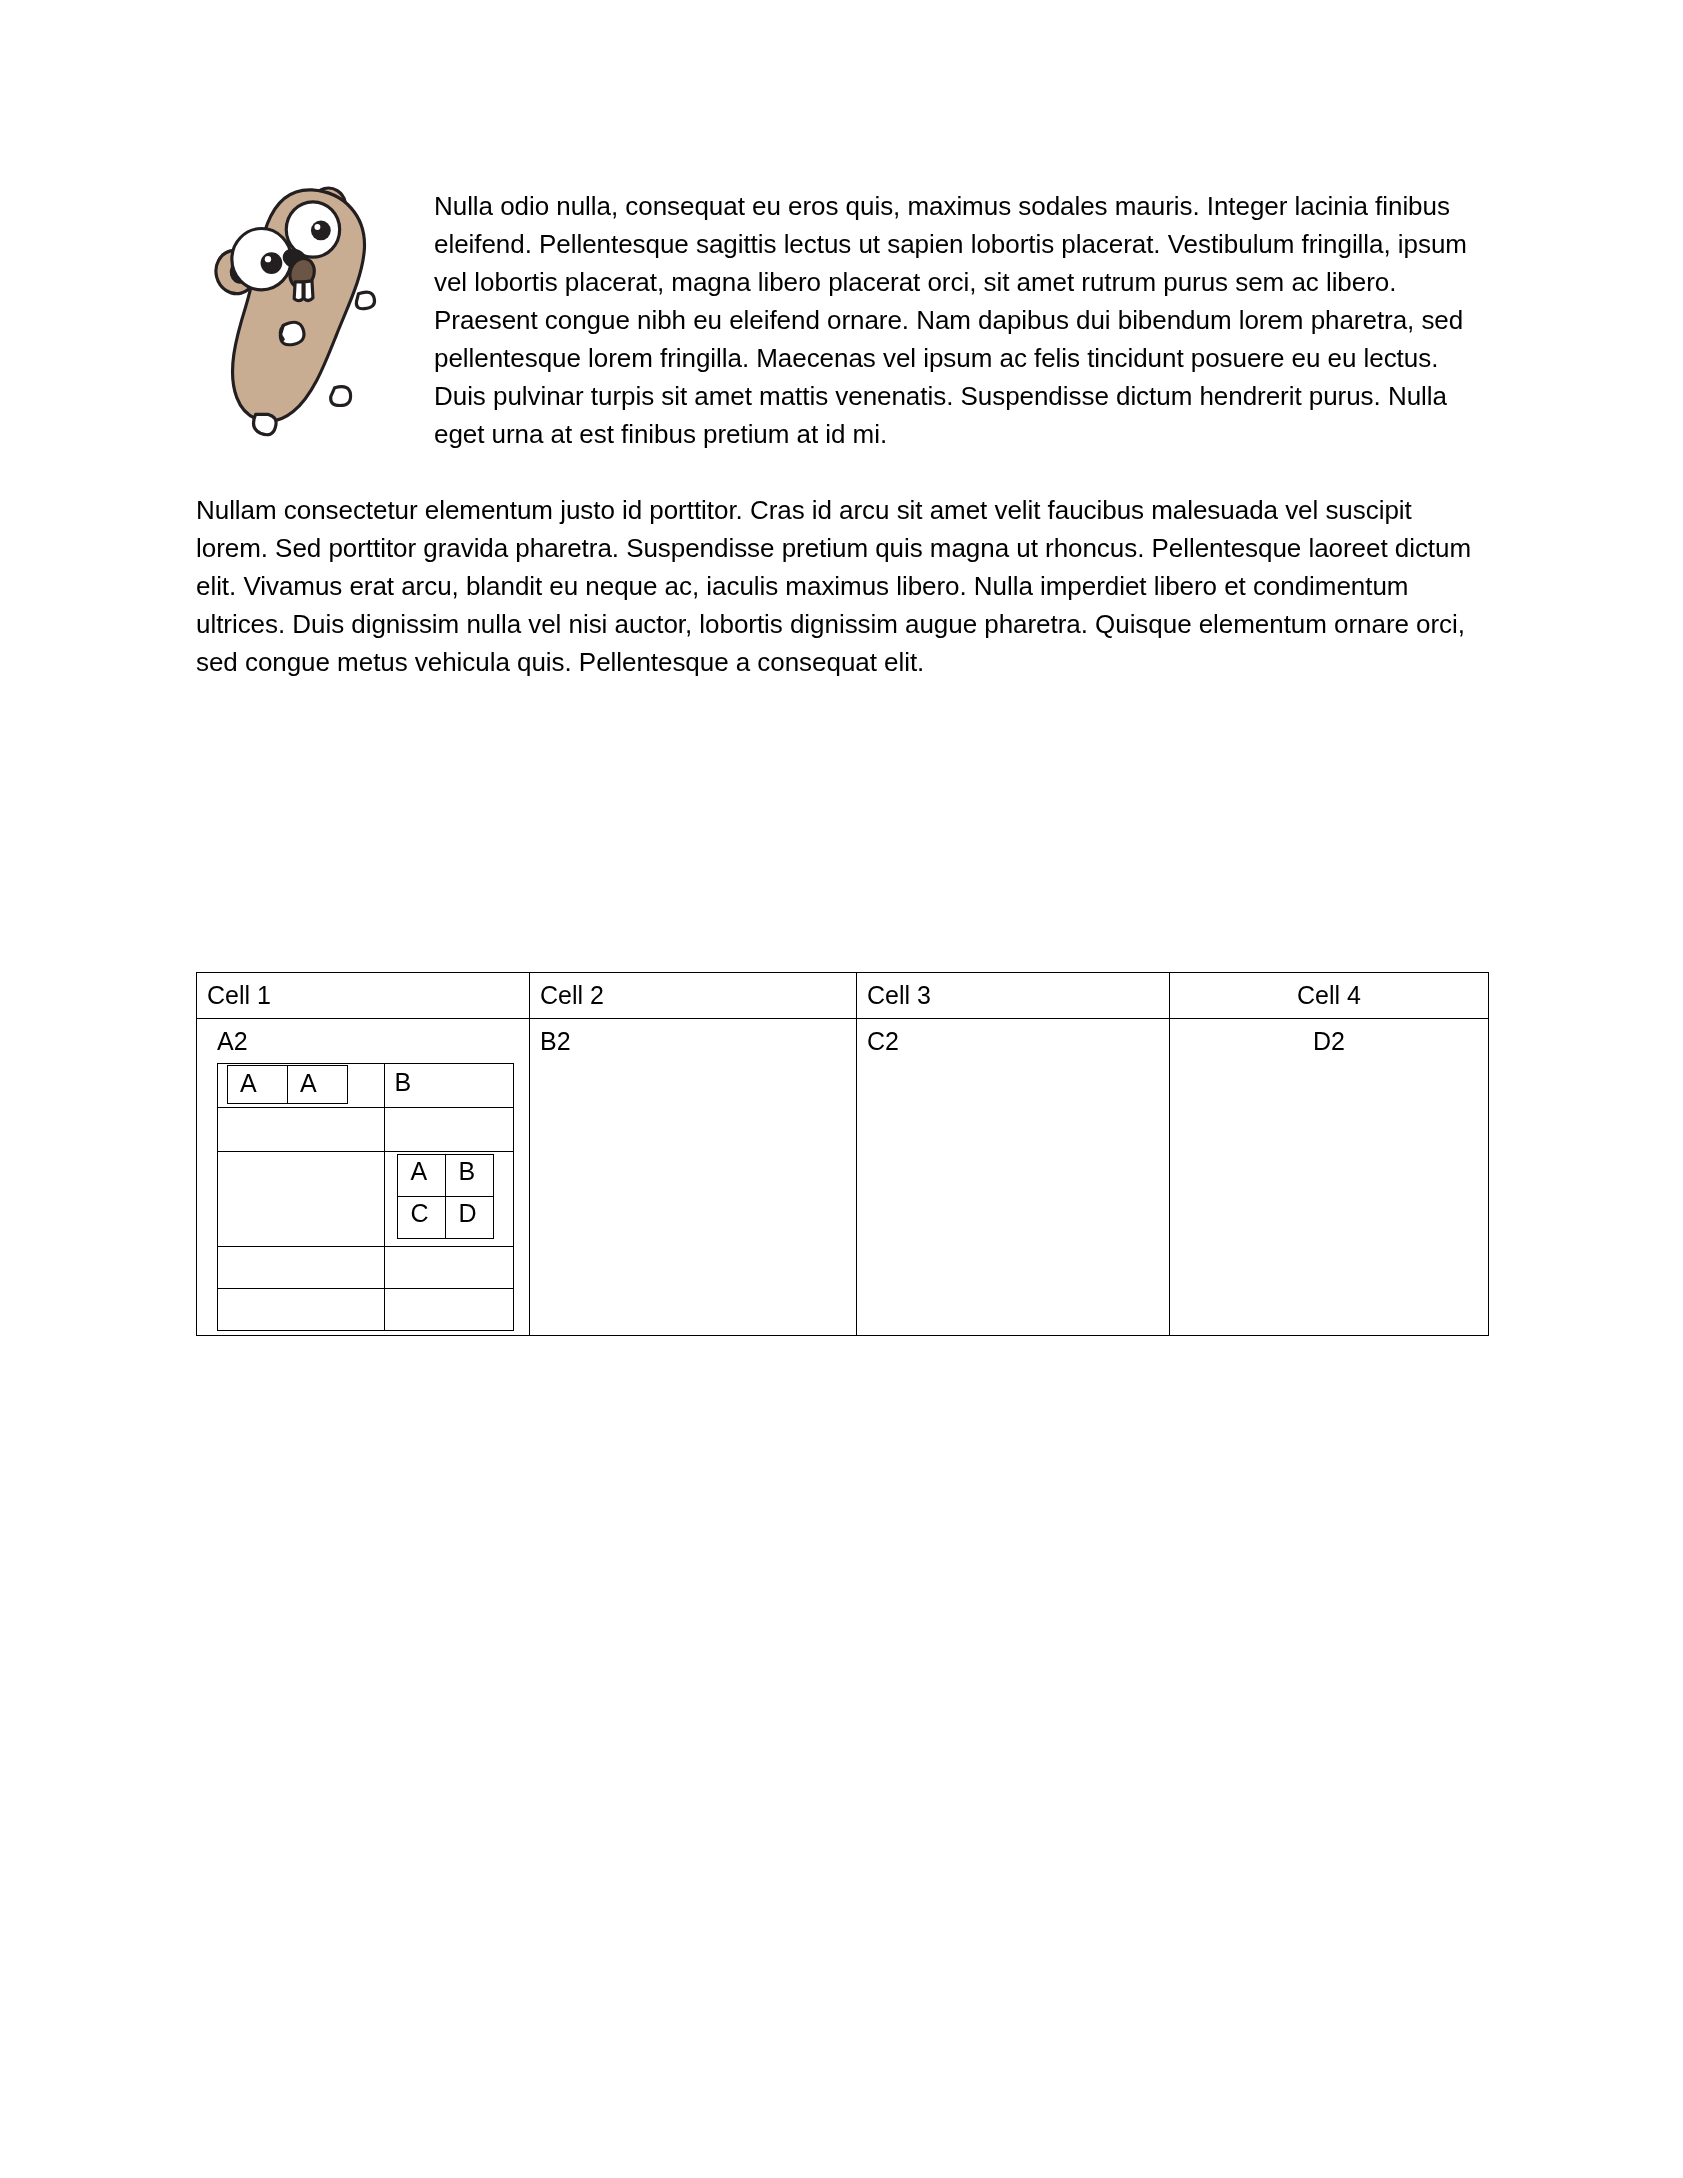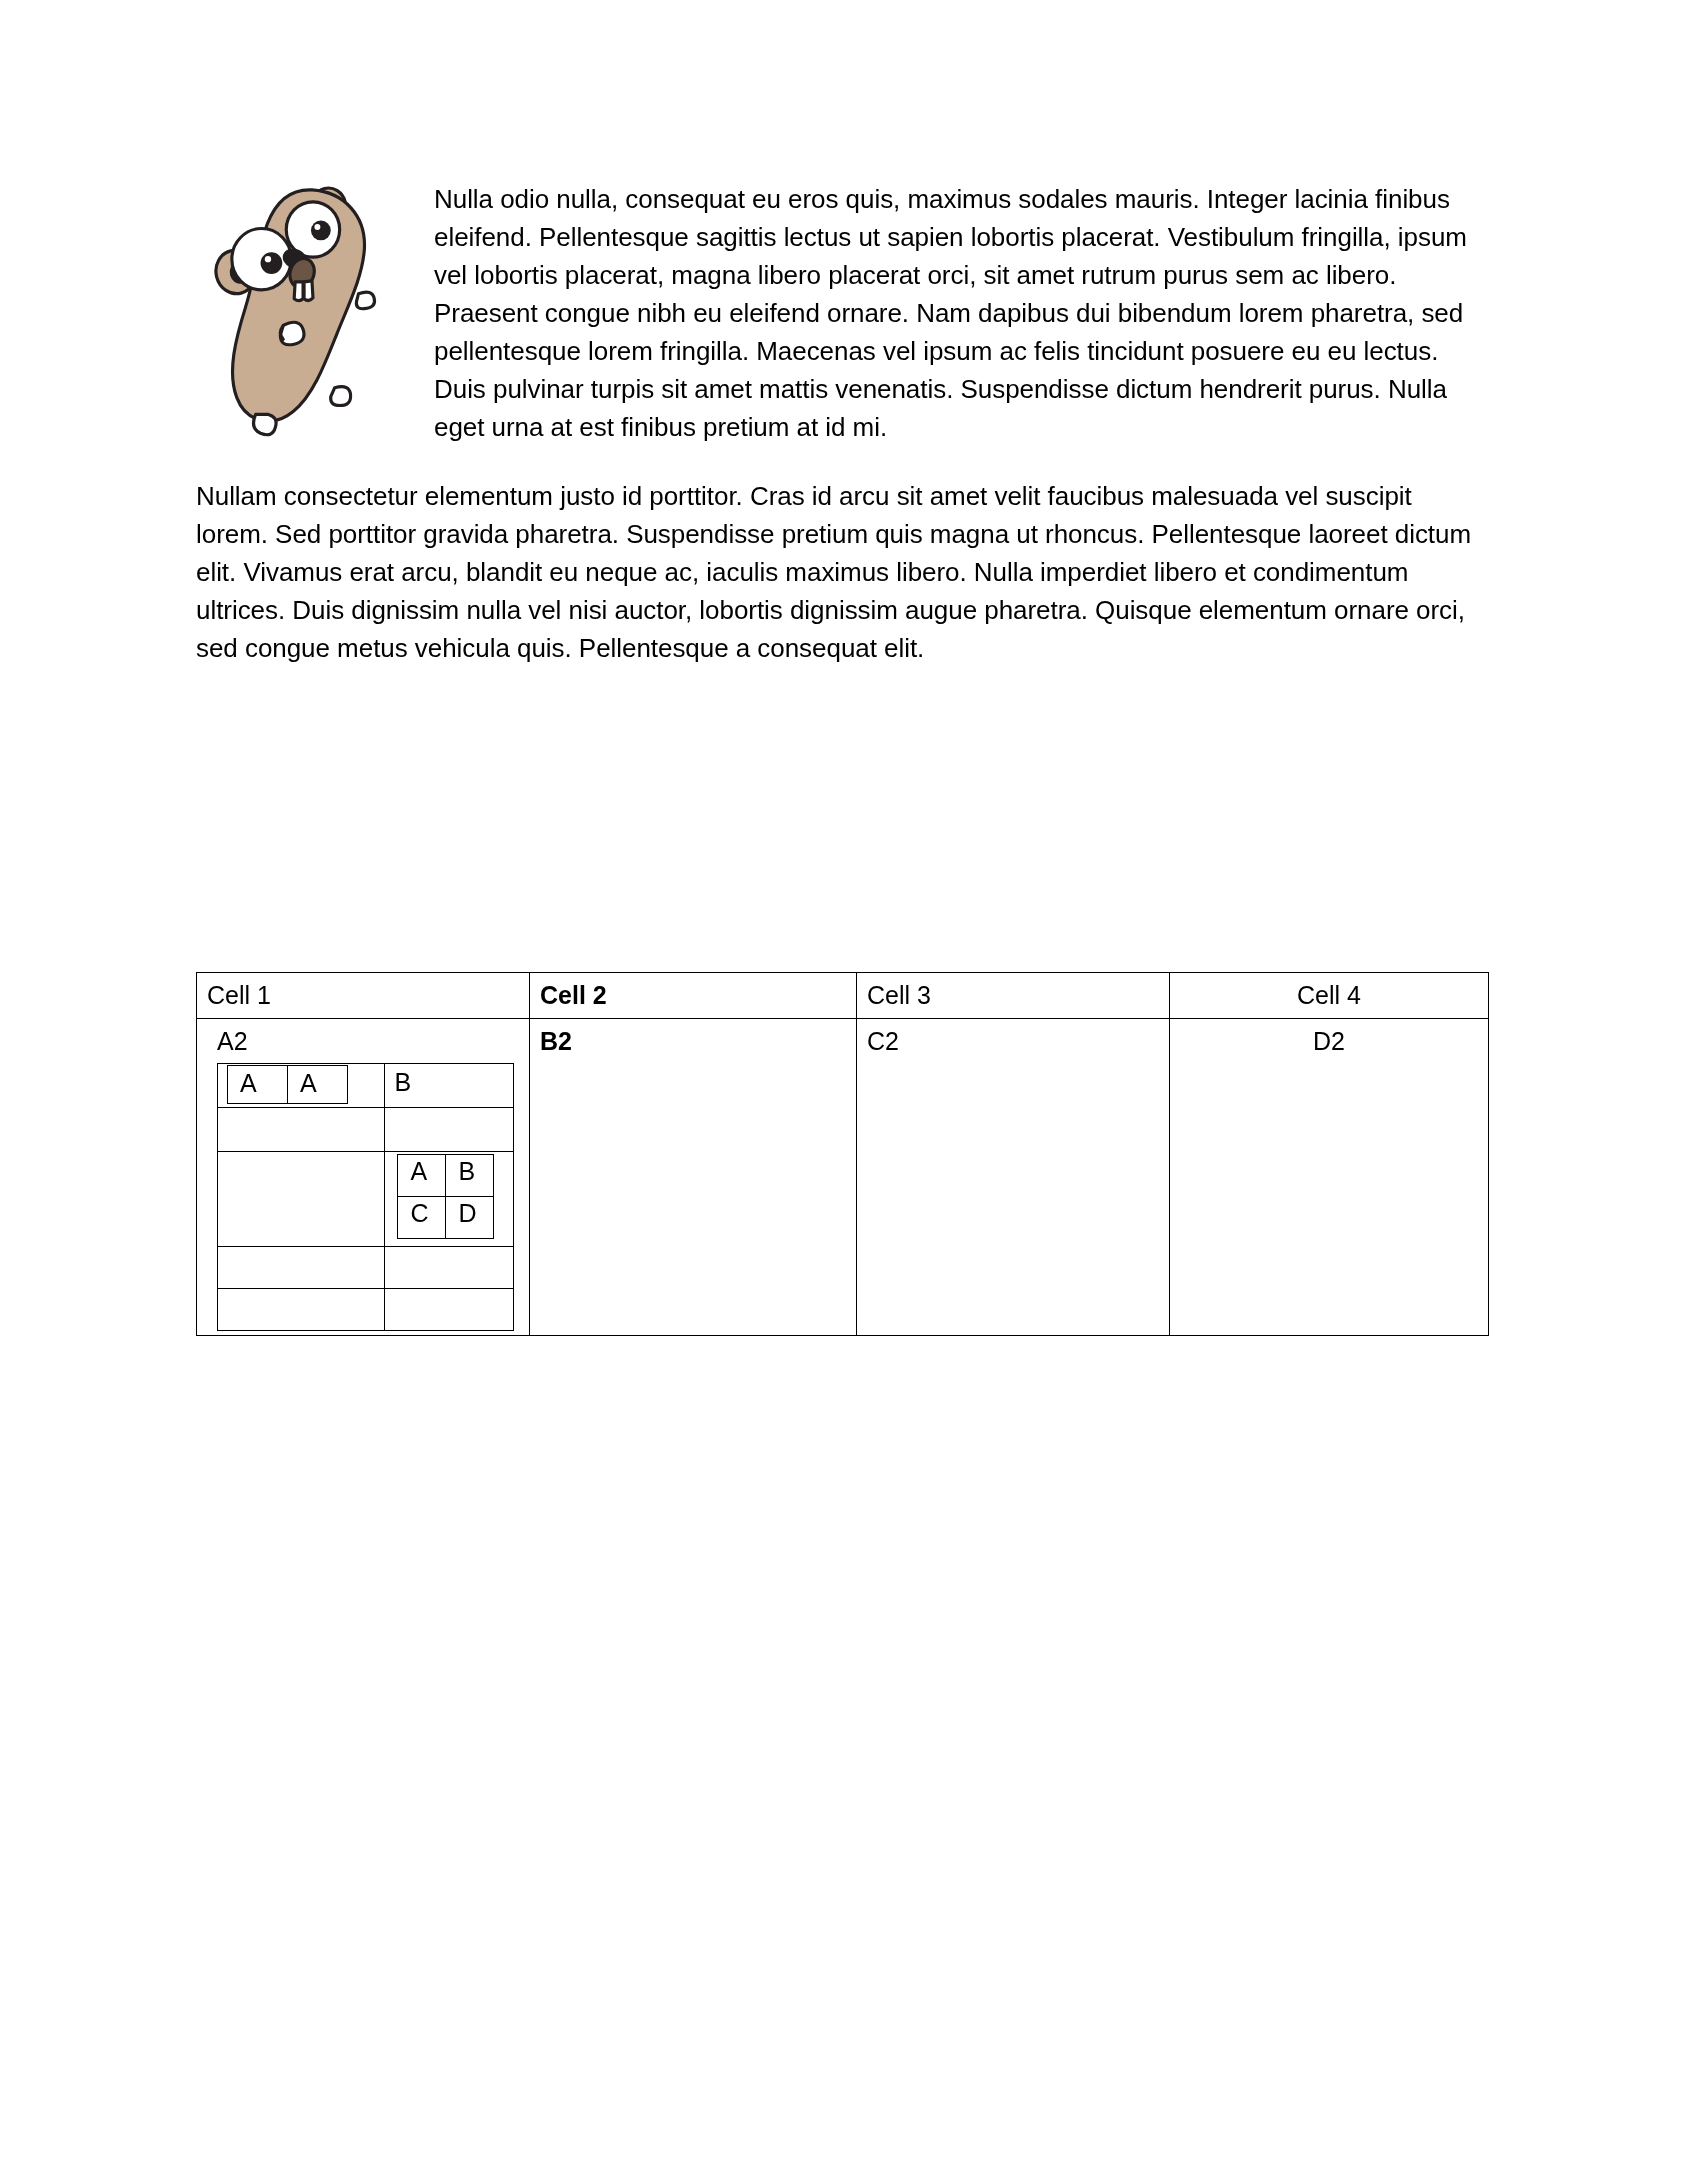--- a/index.html
+++ b/index.html
@@ -49,7 +49,7 @@
   p.body-par {
     font-size: 26px;
     line-height: 1.465;
-    margin: 4px 0 26px 0;
+    margin: 11px 0 26px 0;
     text-align: left;
     letter-spacing: -0.05px;
   }

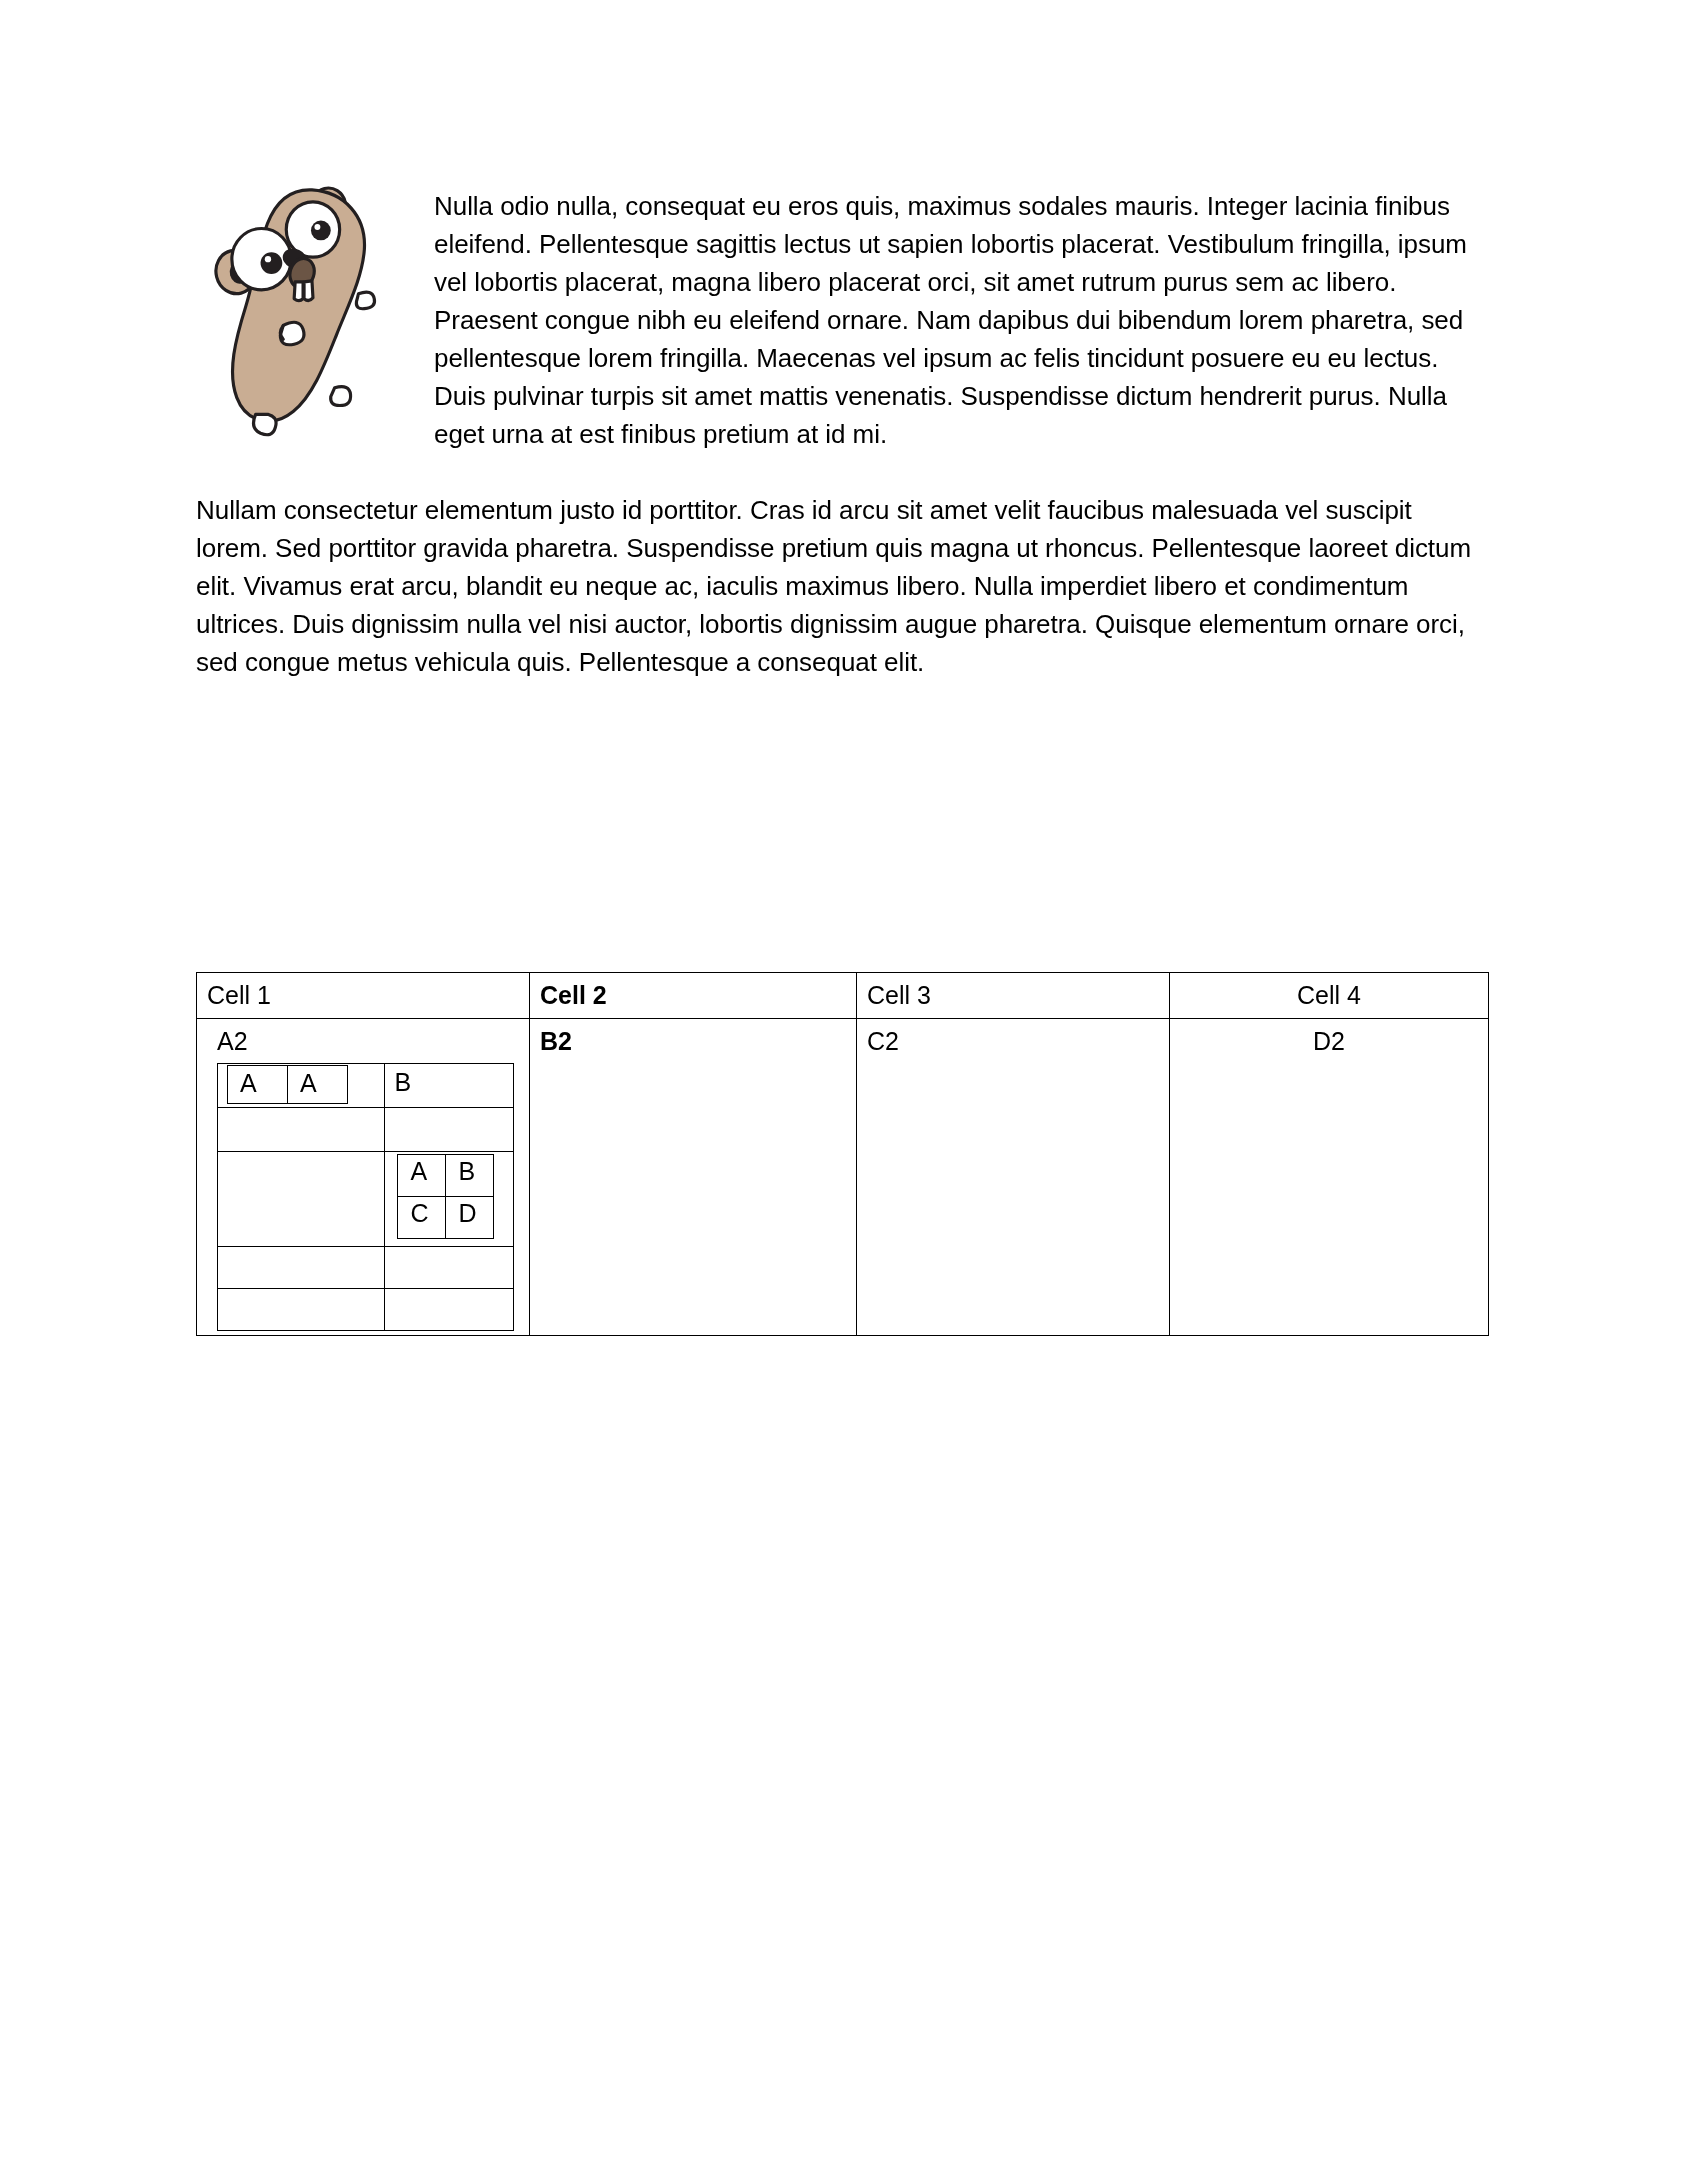--- a/index.html
+++ b/index.html
@@ -82,7 +82,7 @@
   table.outer > tbody > tr.row-2 > td { height: 273px; }
 
   td.c1 { width: 333px; }
-  td.c2 { width: 327px; font-weight: bold; }
+  td.c2 { width: 327px; }
   td.c3 { width: 313px; margin-top: 28px; }
   td.c4 { width: 319px; text-align: center; }
 

